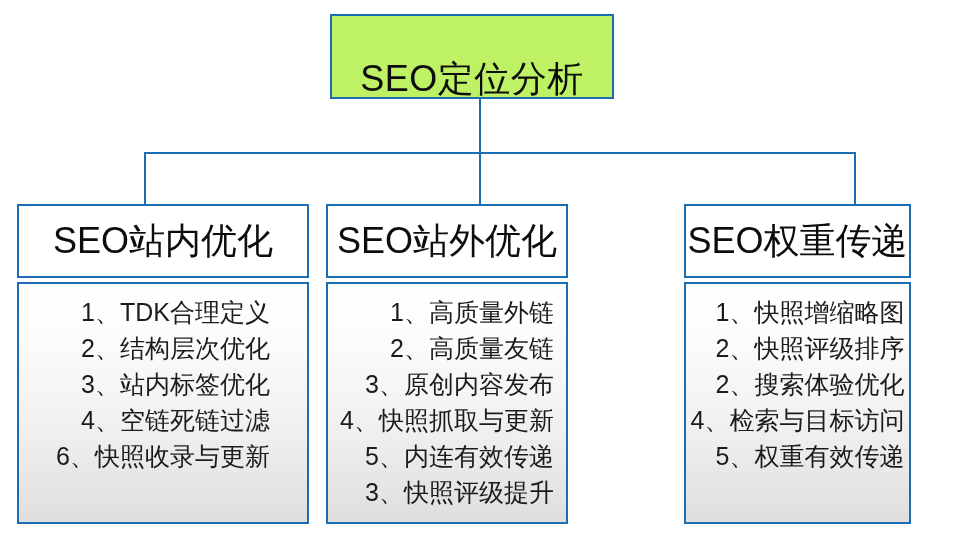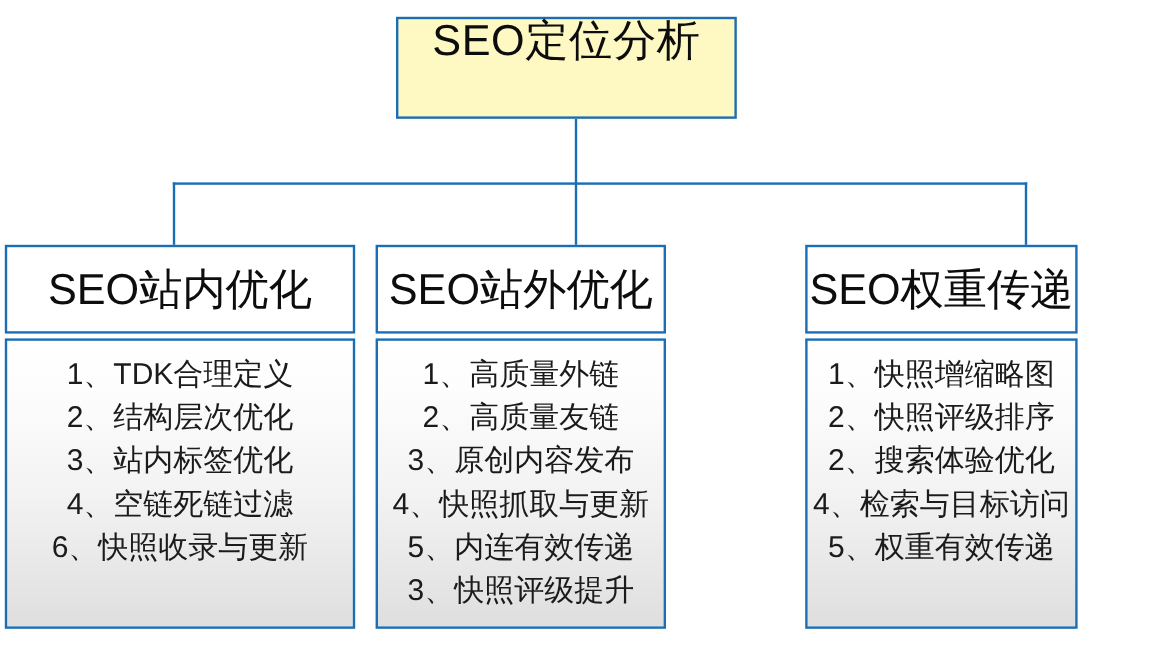--- a/index.html
+++ b/index.html
@@ -35,10 +35,10 @@
     width: 284px;
     height: 85px;
     border: 2px solid #1C6EB4;
-    background: #fef9c3;
+    background: #bef264;
     box-sizing: border-box;
     display: flex;
-    align-items: flex-start;
+    align-items: flex-end;
     justify-content: center;
   }
   .top-box-label {

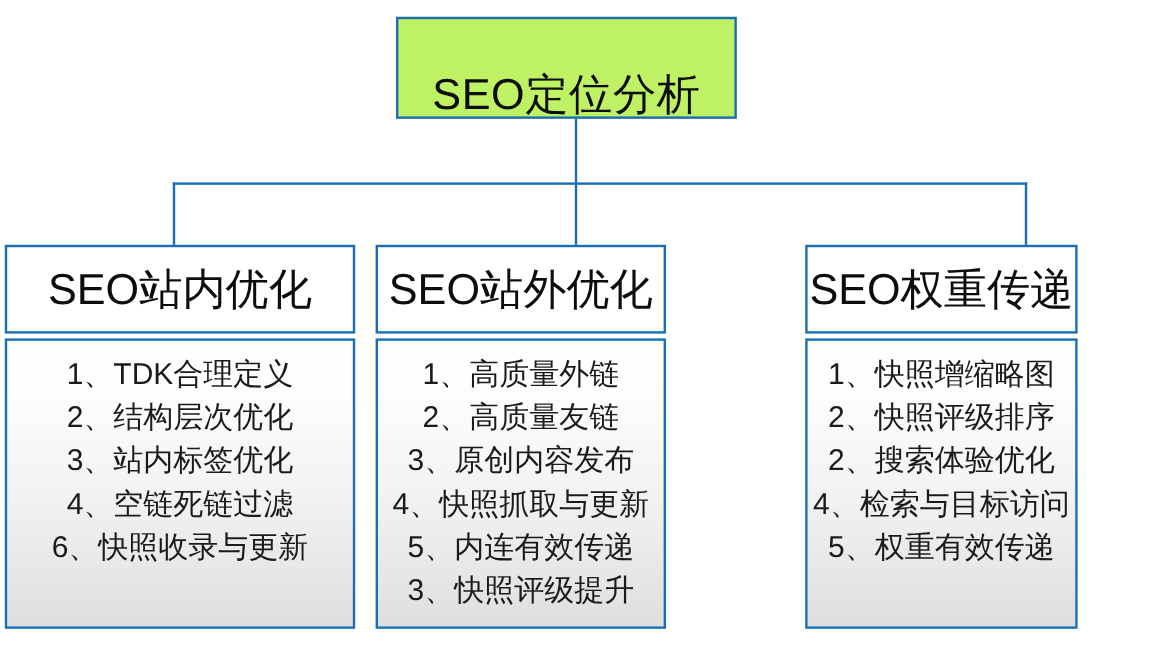--- a/index.html
+++ b/index.html
@@ -52,6 +52,7 @@
   .column {
     position: absolute;
     top: 204px;
+    margin-left: 13px;
   }
   .col-0 { left: 4px;   width: 292px; }
   .col-1 { left: 313px; width: 242px; }

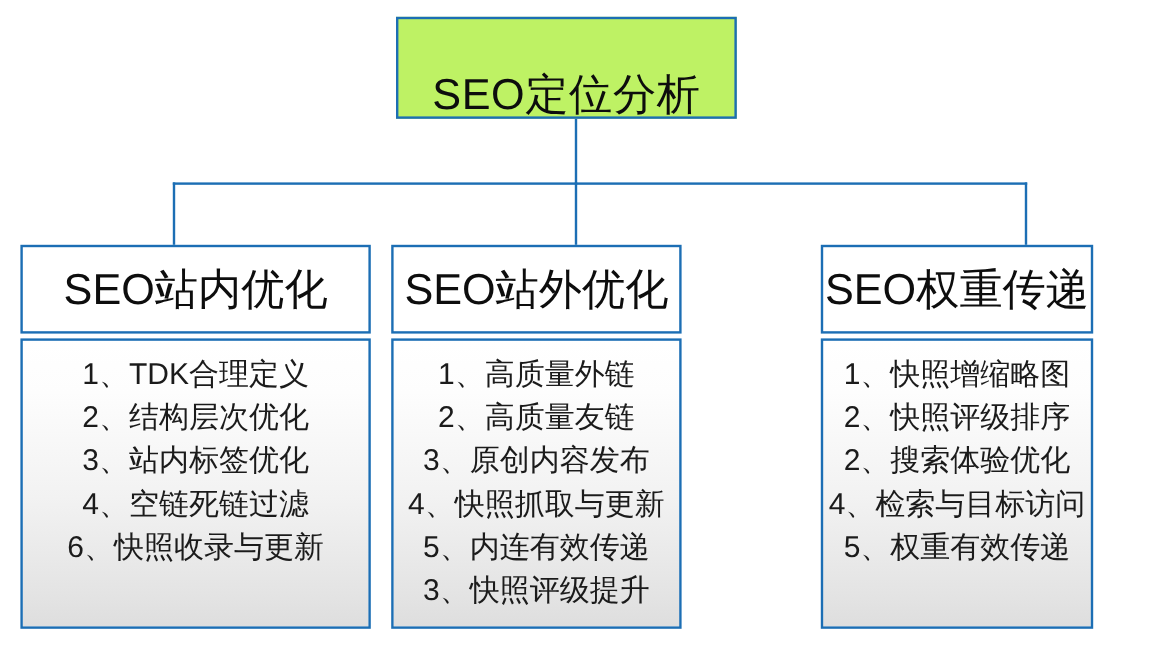--- a/index.html
+++ b/index.html
@@ -89,7 +89,7 @@
   .col-body-inner {
     display: flex;
     flex-direction: column;
-    align-items: center;
+    align-items: flex-end;
   }
   .list-item {
     font-size: 25px;

